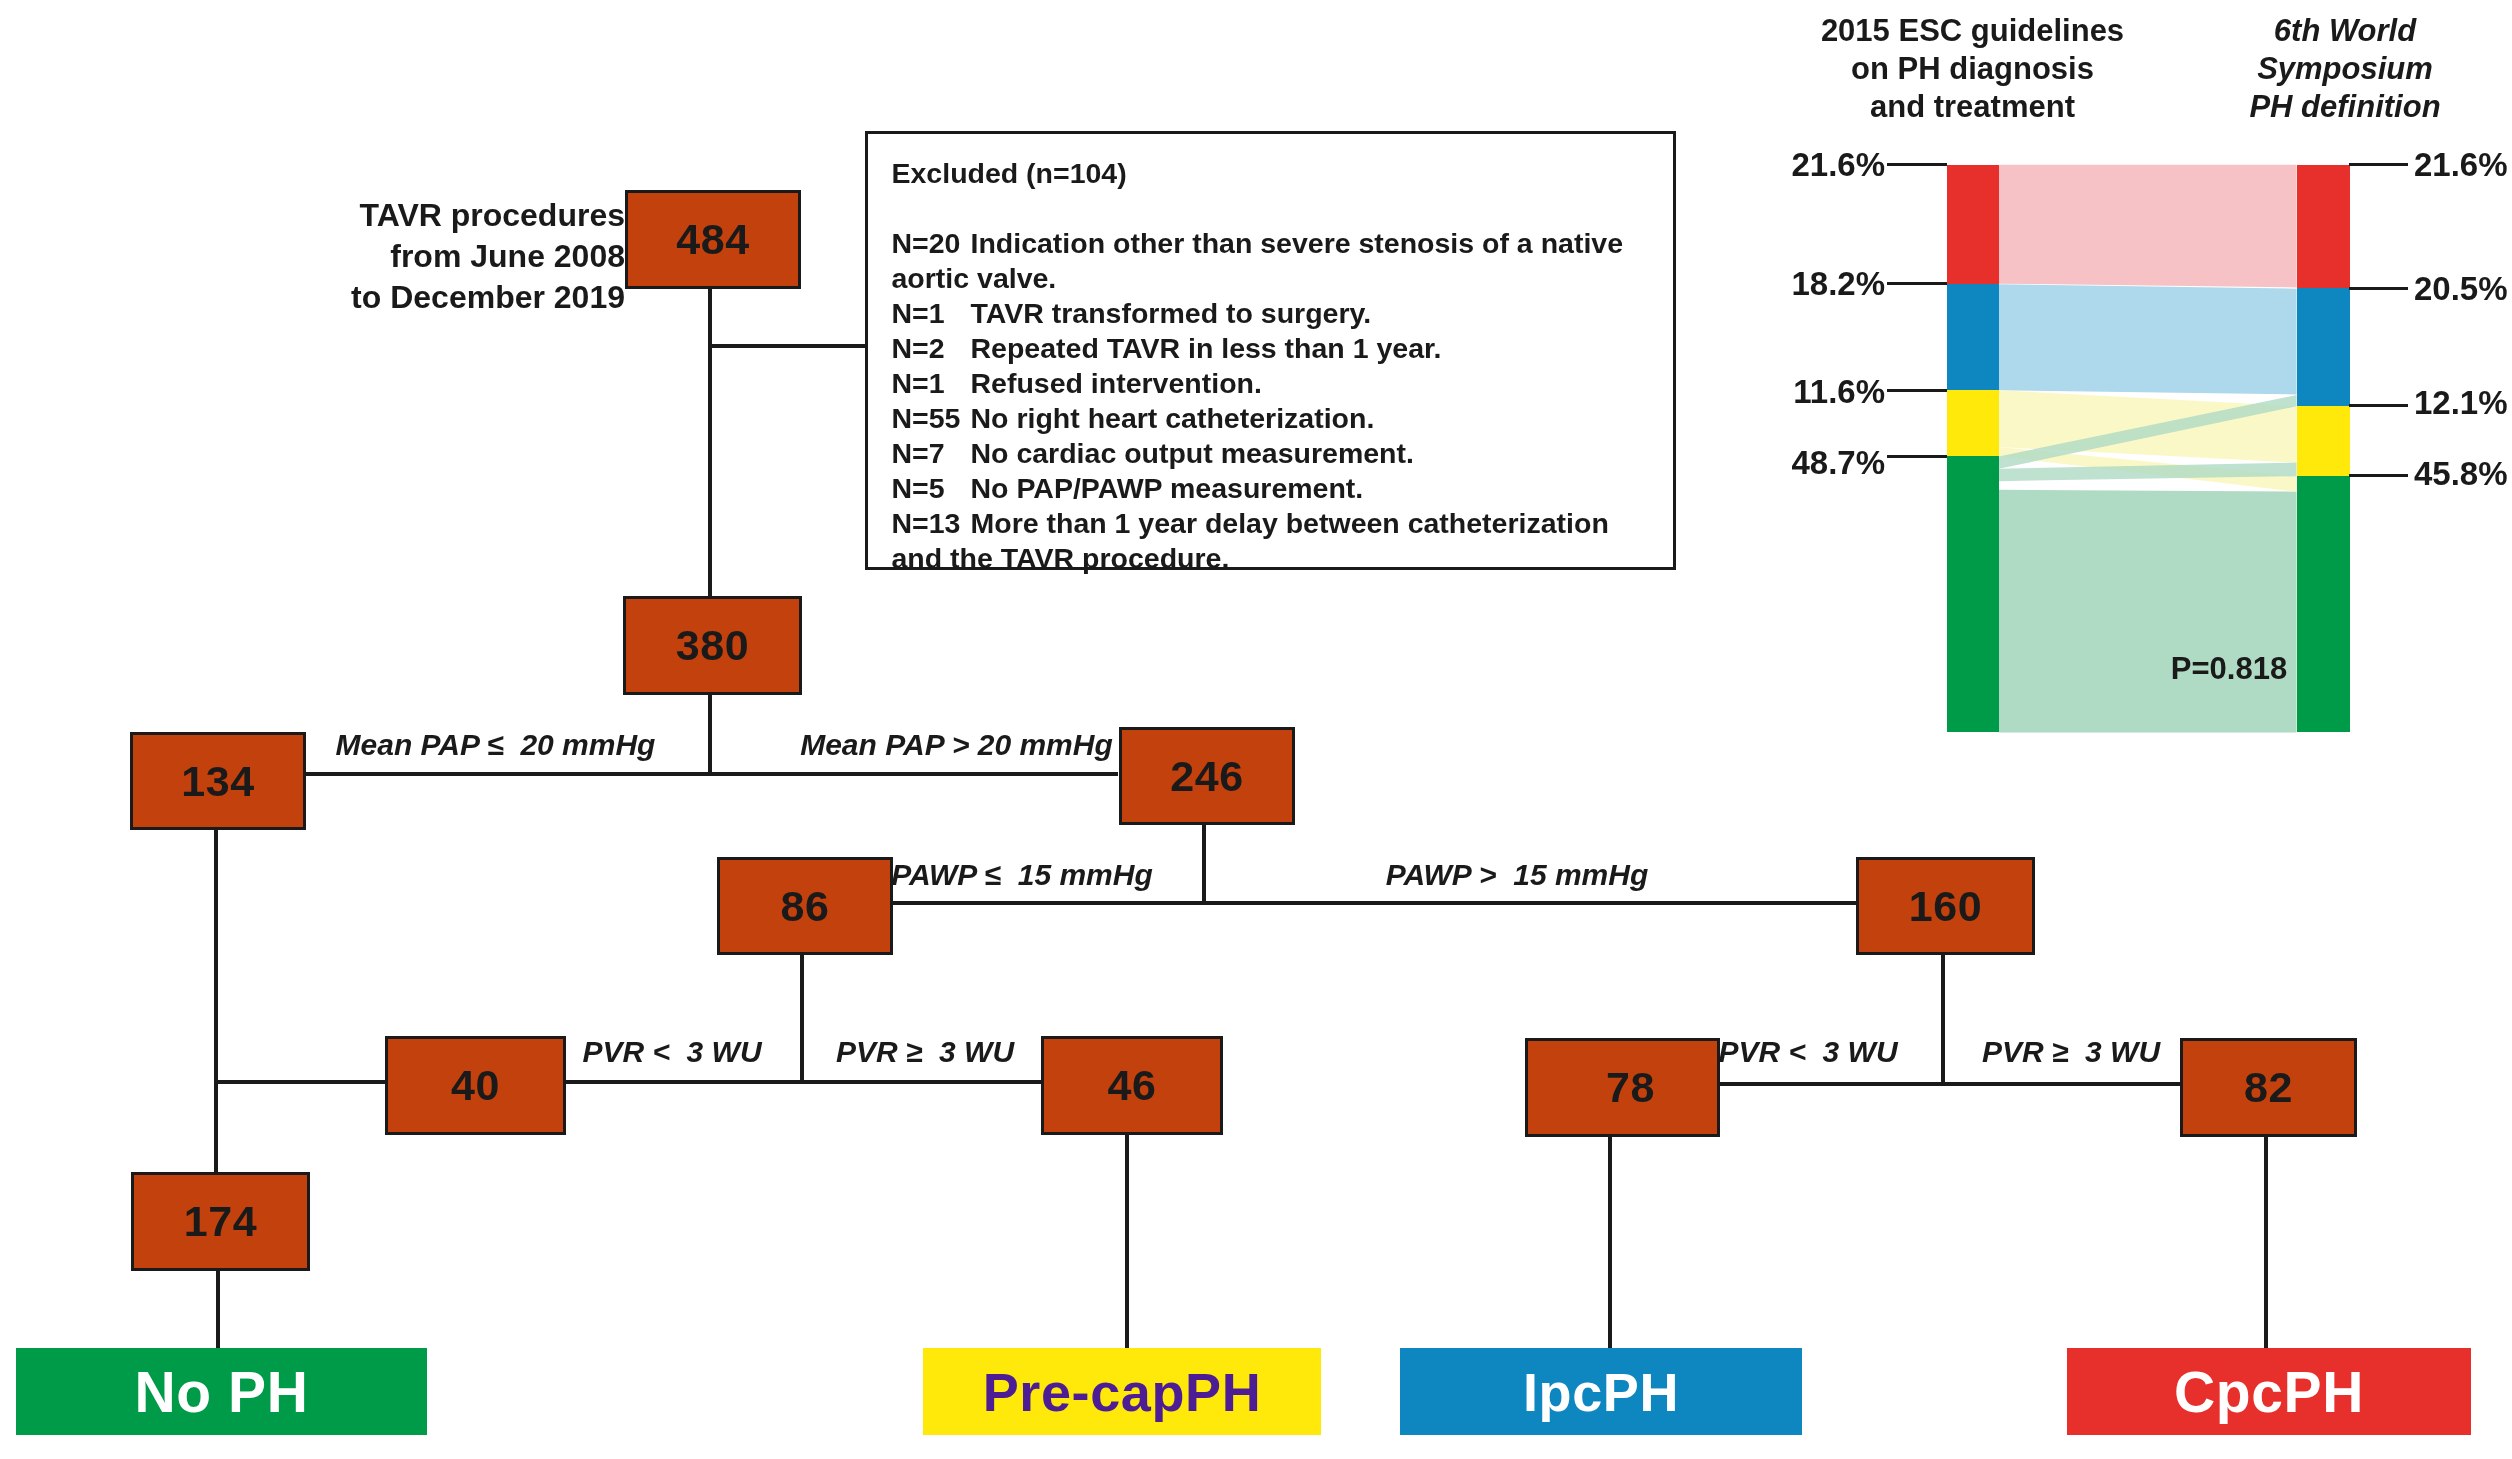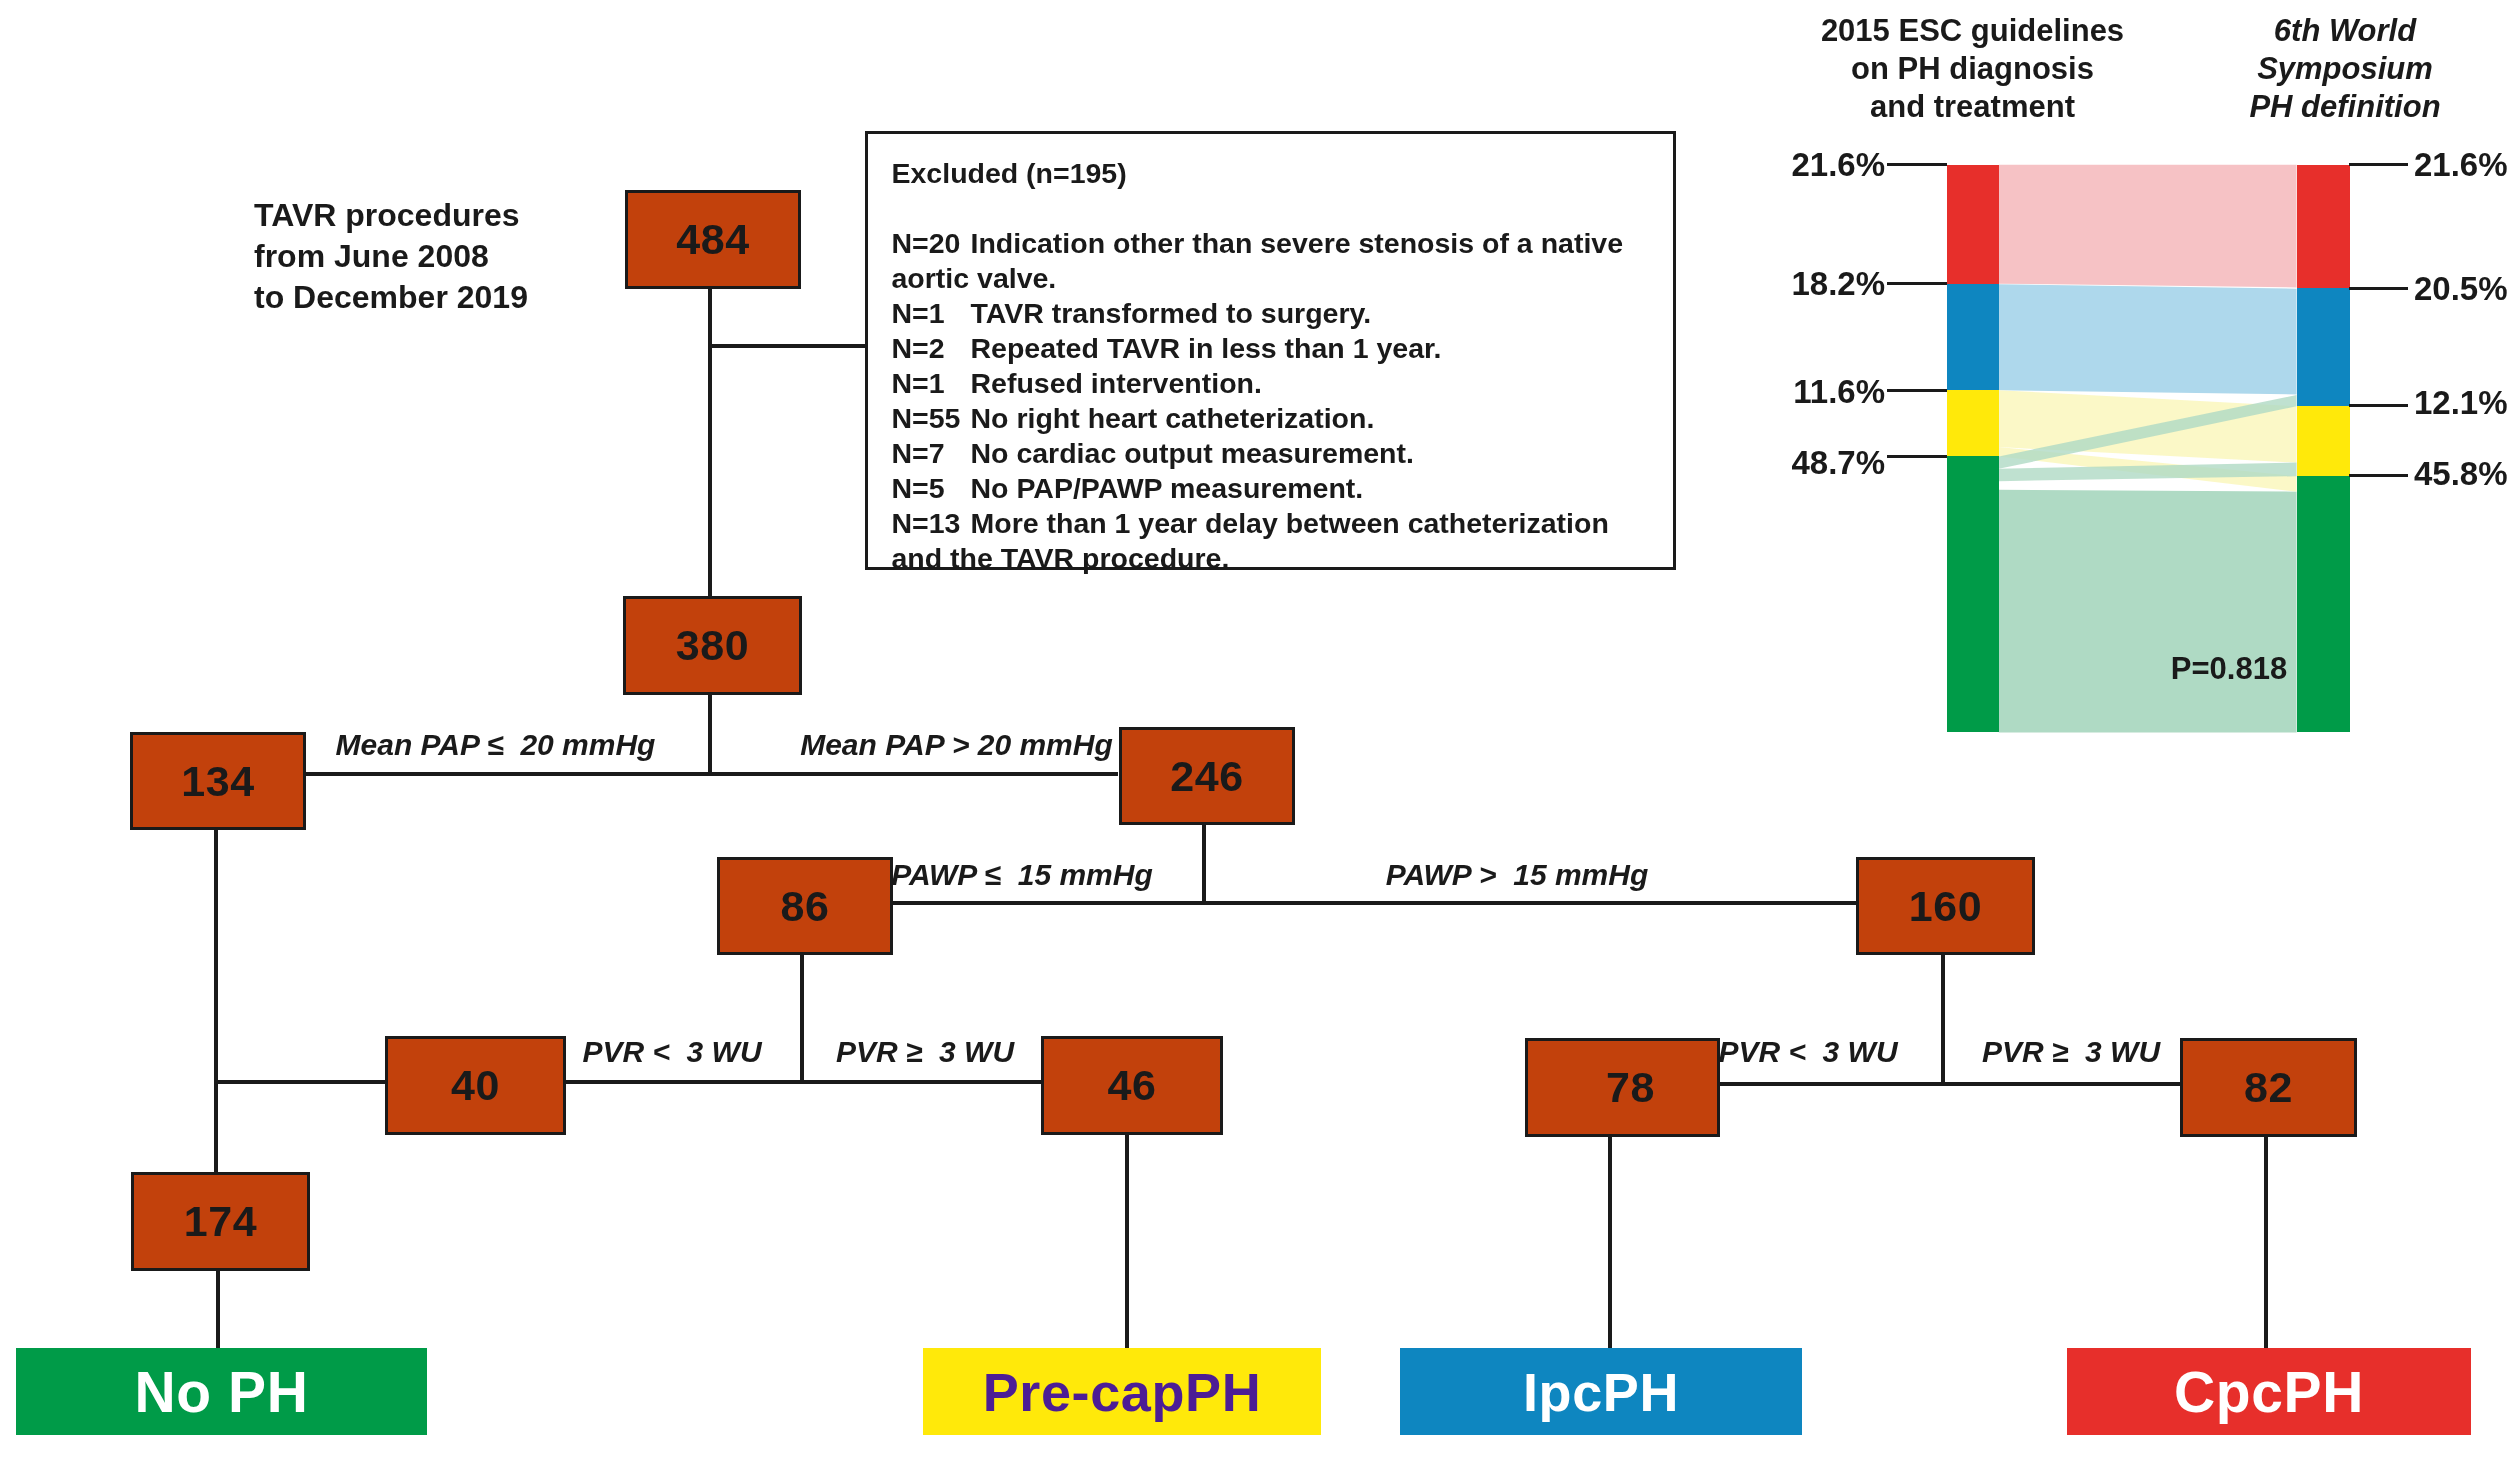--- a/index.html
+++ b/index.html
@@ -68,7 +68,7 @@
   <div class="nbox" style="left:131px;top:1172px;width:173px;height:93px;">174</div>
 
   <div class="excbox" style="left:865px;top:131px;width:811px;height:439px;box-sizing:border-box;">
-    <div class="exctitle">Excluded (n=195)</div>
+    <div class="exctitle">Excluded (n=104)</div>
     <div class="excrow">
         <span class="exc-n">N=20</span>
         <span class="exc-t">Indication other than severe stenosis of a native</span>

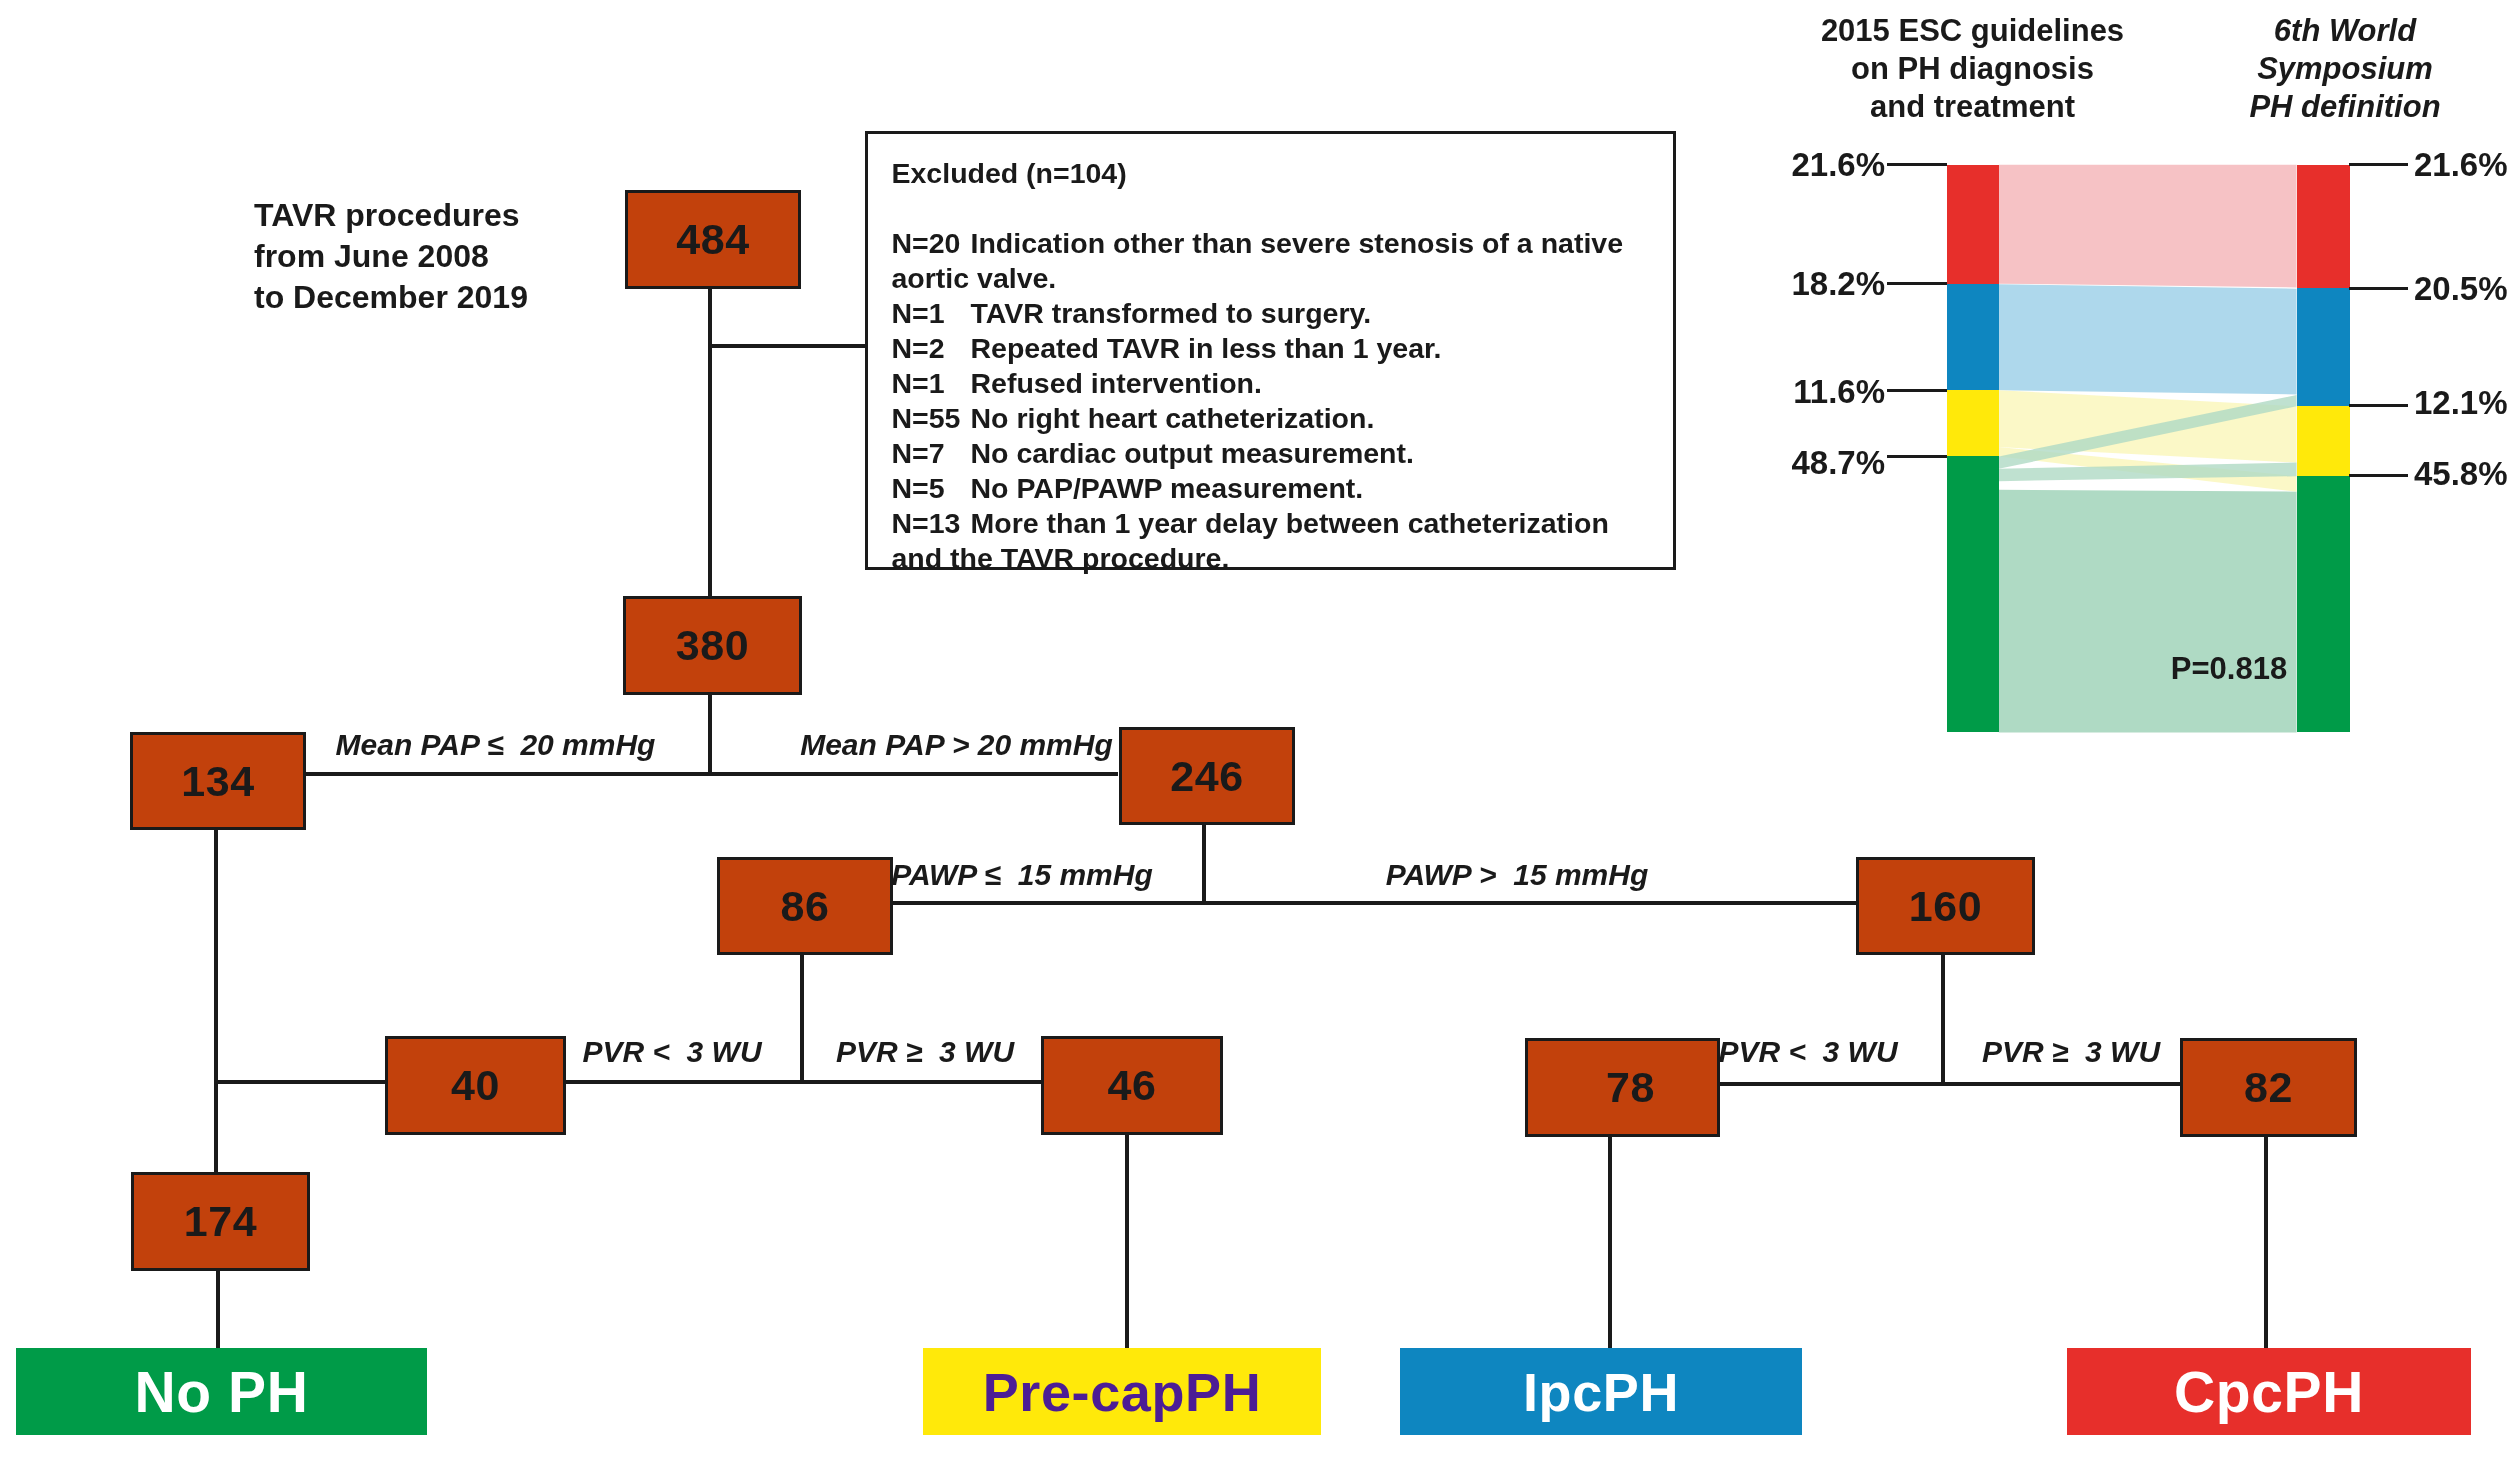--- a/index.html
+++ b/index.html
@@ -10,7 +10,7 @@
         font-size:43px;letter-spacing:0.6px;}
   .line{position:absolute;background:#1a1a1a;}
   .flabel{position:absolute;font-size:30px;text-align:center;white-space:pre;font-style:italic;}
-  .intro{position:absolute;font-size:32px;line-height:41px;text-align:left;white-space:pre-line;}
+  .intro{position:absolute;font-size:32px;line-height:41px;text-align:right;white-space:pre-line;}
   .excbox{position:absolute;background:#ffffff;border:3.7px solid #1a1a1a;
           padding:22px 23.5px;font-size:28.5px;line-height:35px;}
   .exctitle{margin-bottom:35px;}

